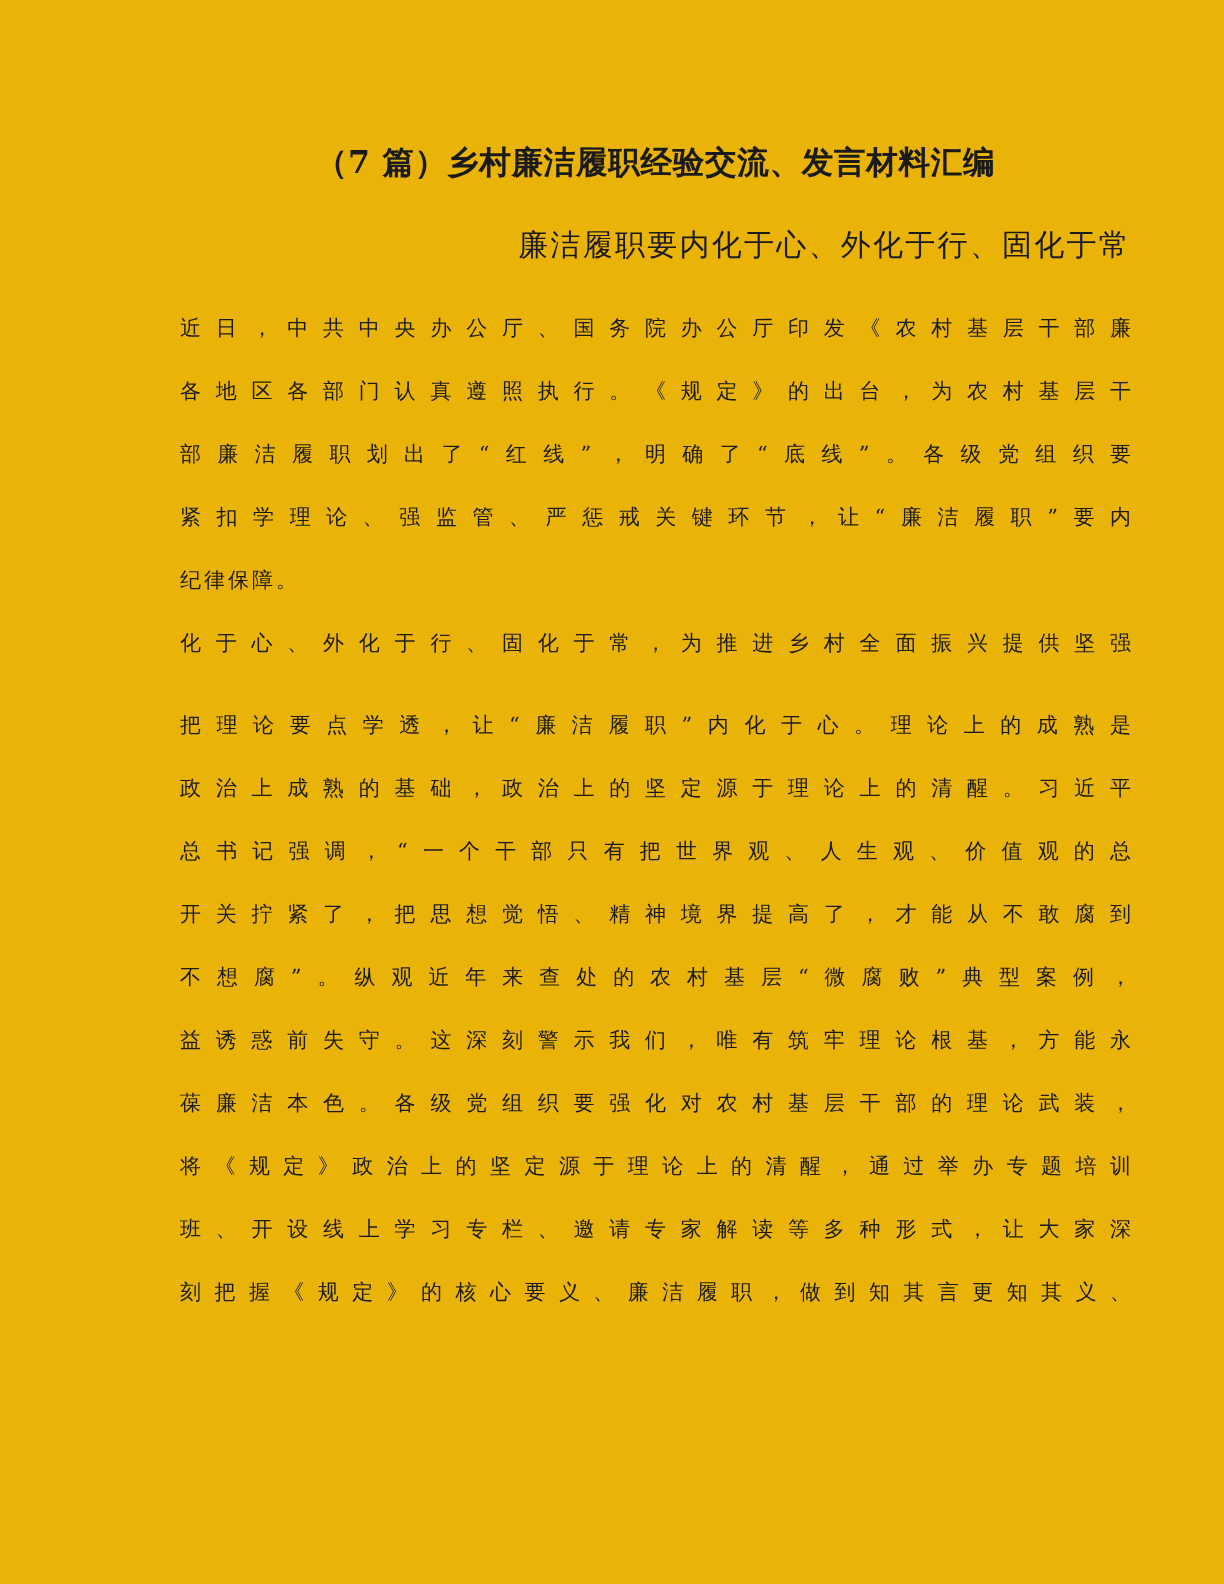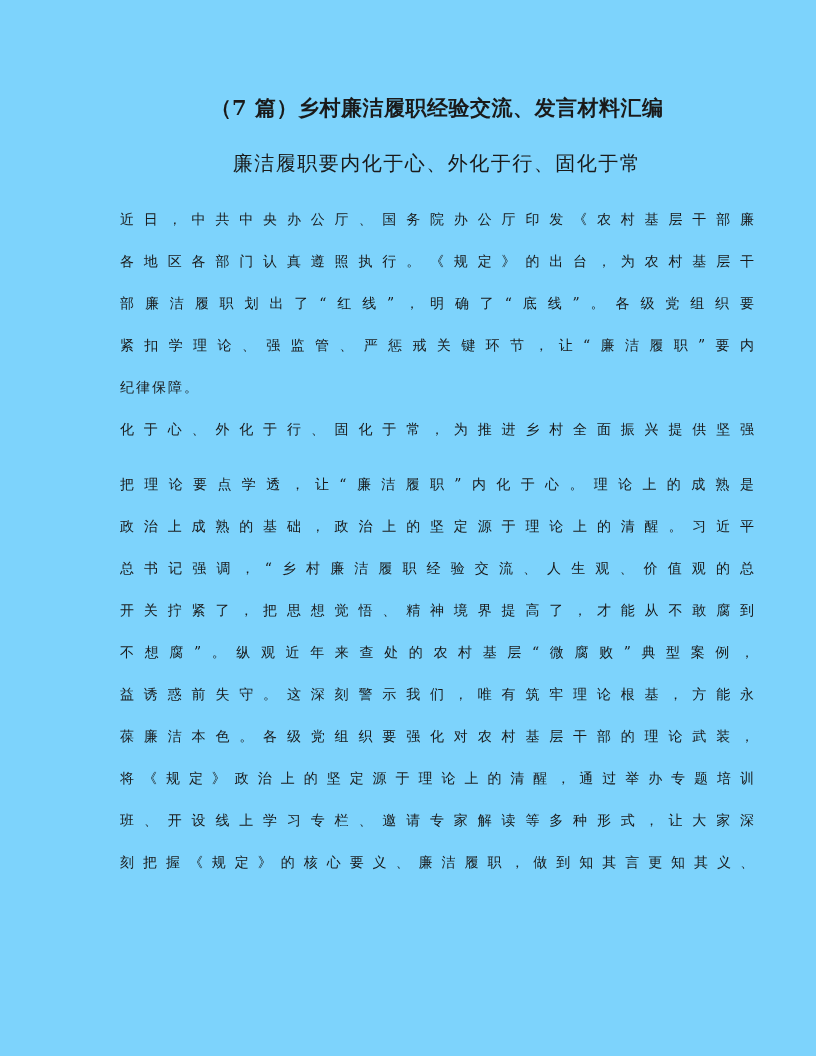--- a/index.html
+++ b/index.html
@@ -11,7 +11,7 @@
     position: relative;
     width: 816px;
     height: 1056px;
-    background: #7dd3fc;
+    background: #eab308;
     overflow: hidden;
     box-sizing: border-box;
     padding: 87px 62px 0 120px;

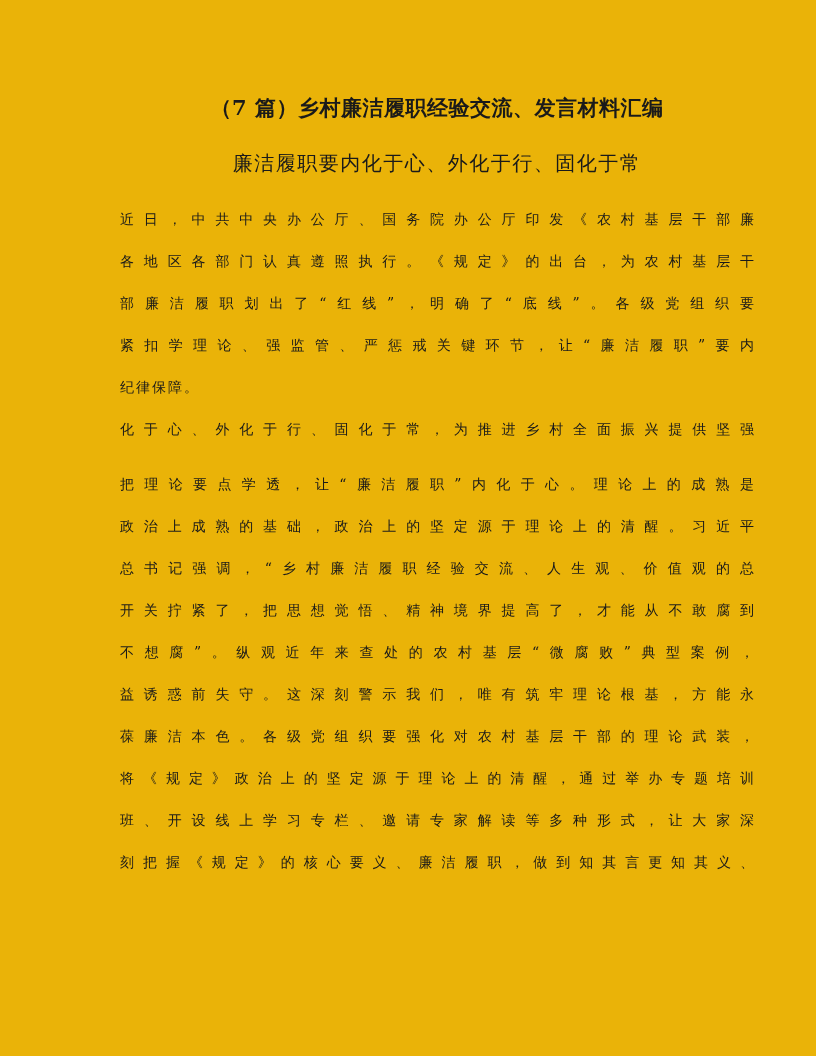--- a/index.html
+++ b/index.html
@@ -35,7 +35,7 @@
     line-height: 42px;
     font-size: 20px;
     font-weight: normal;
-    text-align: center;
+    text-align: right;
     letter-spacing: 1.5px;
     white-space: nowrap;
     overflow: hidden;

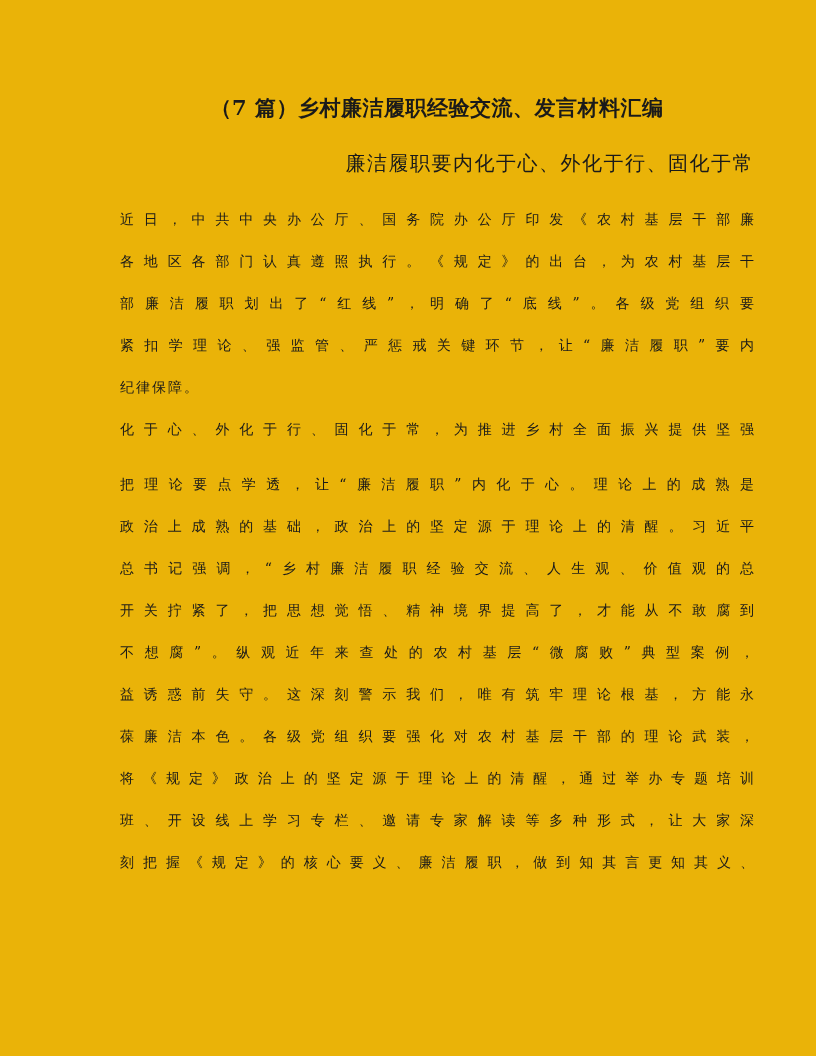--- a/index.html
+++ b/index.html
@@ -74,7 +74,7 @@
   <div class="paragraph">
       <div class="tline">把理论要点学透，让“廉洁履职”内化于心。理论上的成熟是</div>
       <div class="tline">政治上成熟的基础，政治上的坚定源于理论上的清醒。习近平</div>
-      <div class="tline">总书记强调，“乡村廉洁履职经验交流、人生观、价值观的总</div>
+      <div class="tline">总书记强调，“一个干部只有把世界观、人生观、价值观的总</div>
       <div class="tline">开关拧紧了，把思想觉悟、精神境界提高了，才能从不敢腐到</div>
       <div class="tline">不想腐”。纵观近年来查处的农村基层“微腐败”典型案例，</div>
       <div class="tline">益诱惑前失守。这深刻警示我们，唯有筑牢理论根基，方能永</div>

